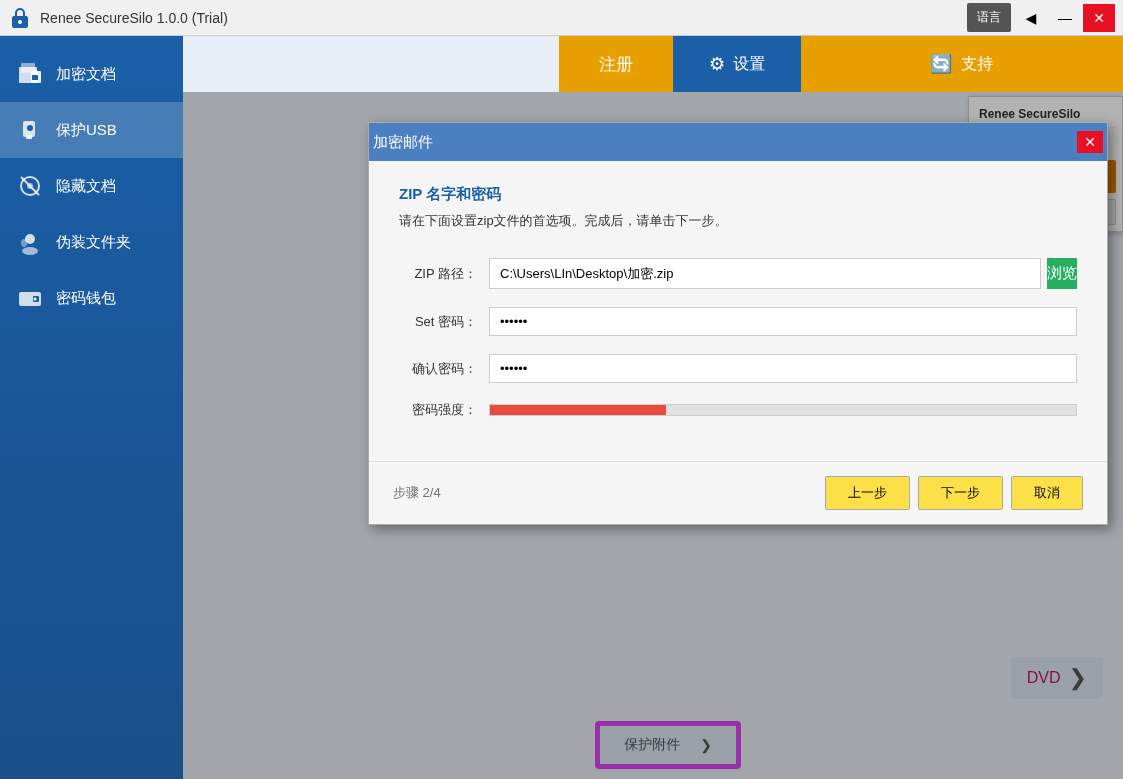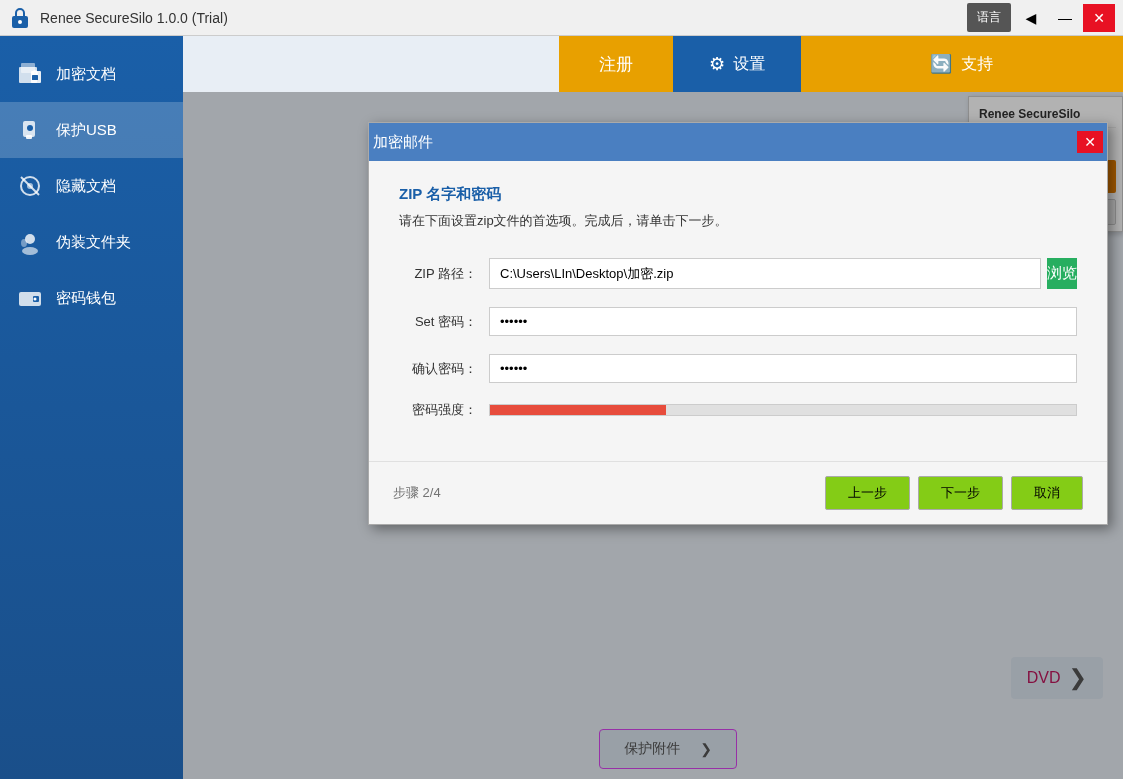--- a/index.html
+++ b/index.html
@@ -377,7 +377,7 @@
       font-size: 13px;
       cursor: pointer;
       border: 1px solid #aaa;
-      background: #84cc16;
+      background: #fde047;
       border-radius: 2px;
     }
   </style>

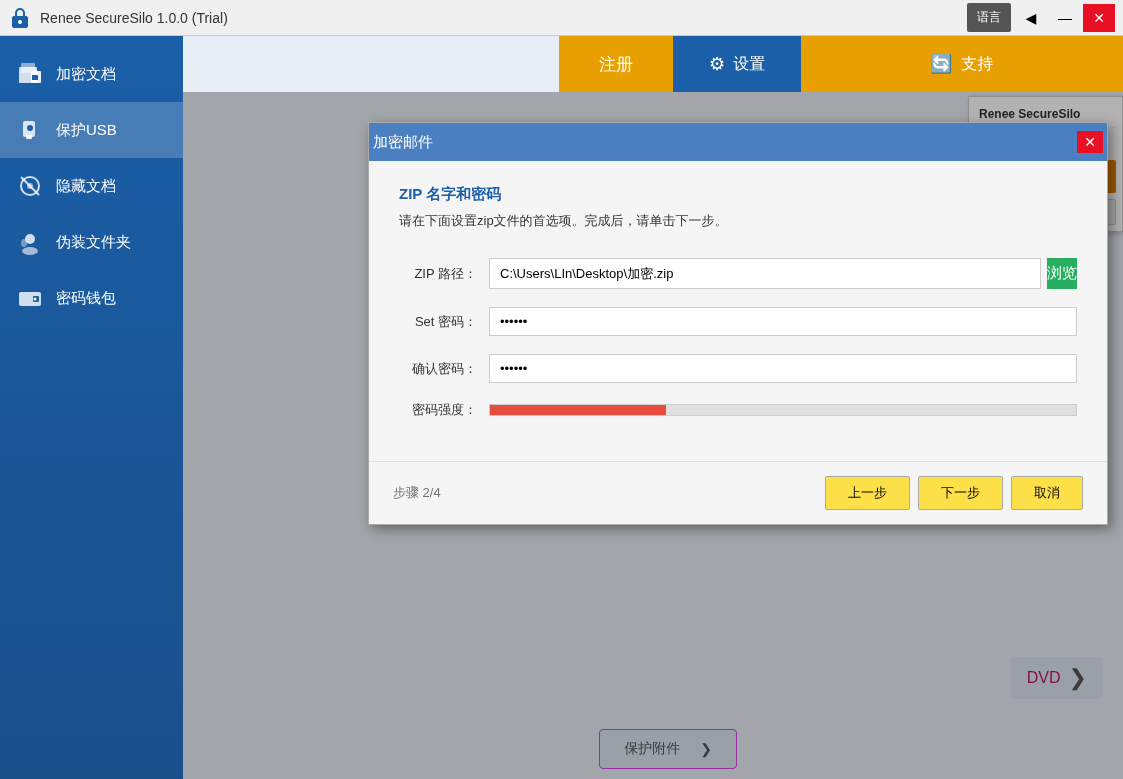--- a/index.html
+++ b/index.html
@@ -241,7 +241,7 @@
     }
     .protect-btn {
       background: #dce6f0;
-      border: 1px solid #d946ef;
+      border: 5px solid #d946ef;
       border-radius: 4px;
       padding: 10px 24px;
       display: flex;

